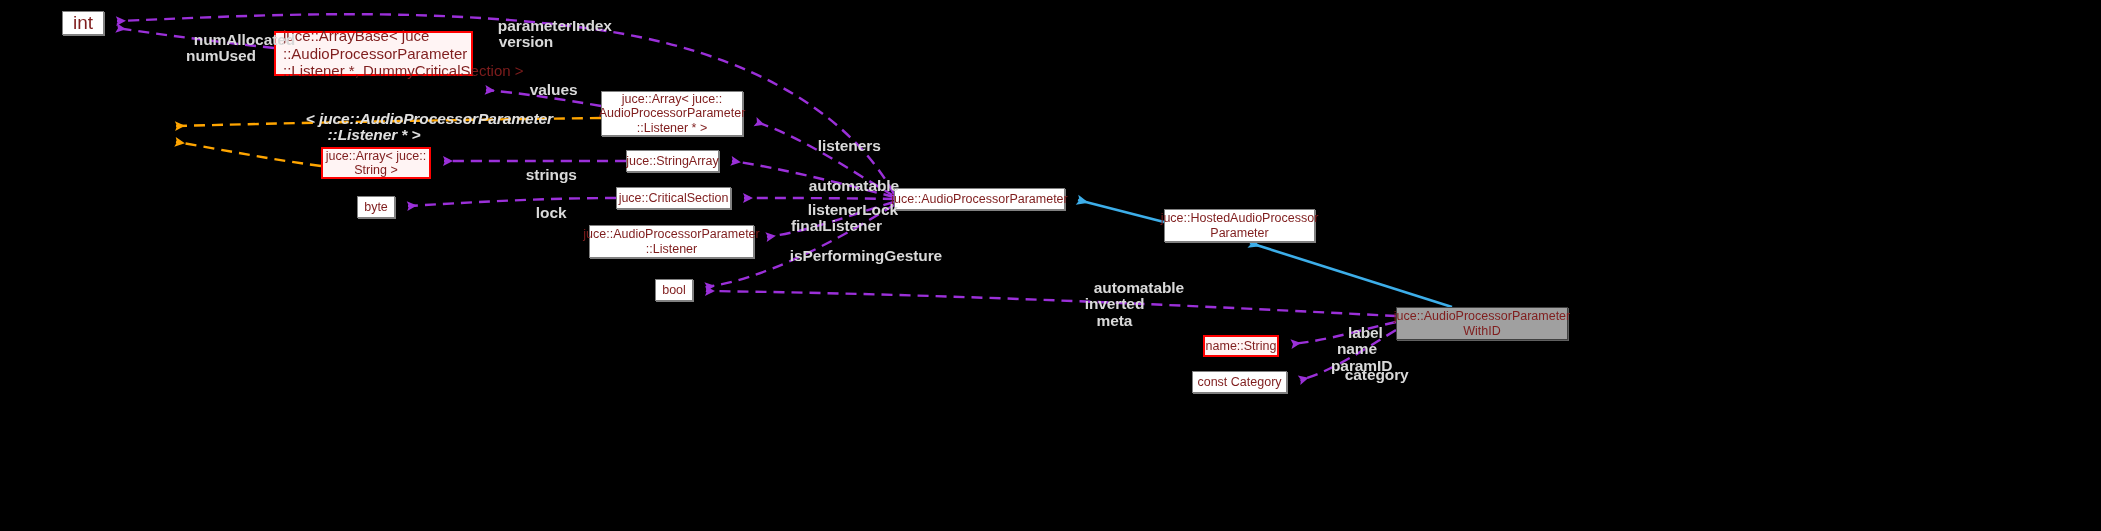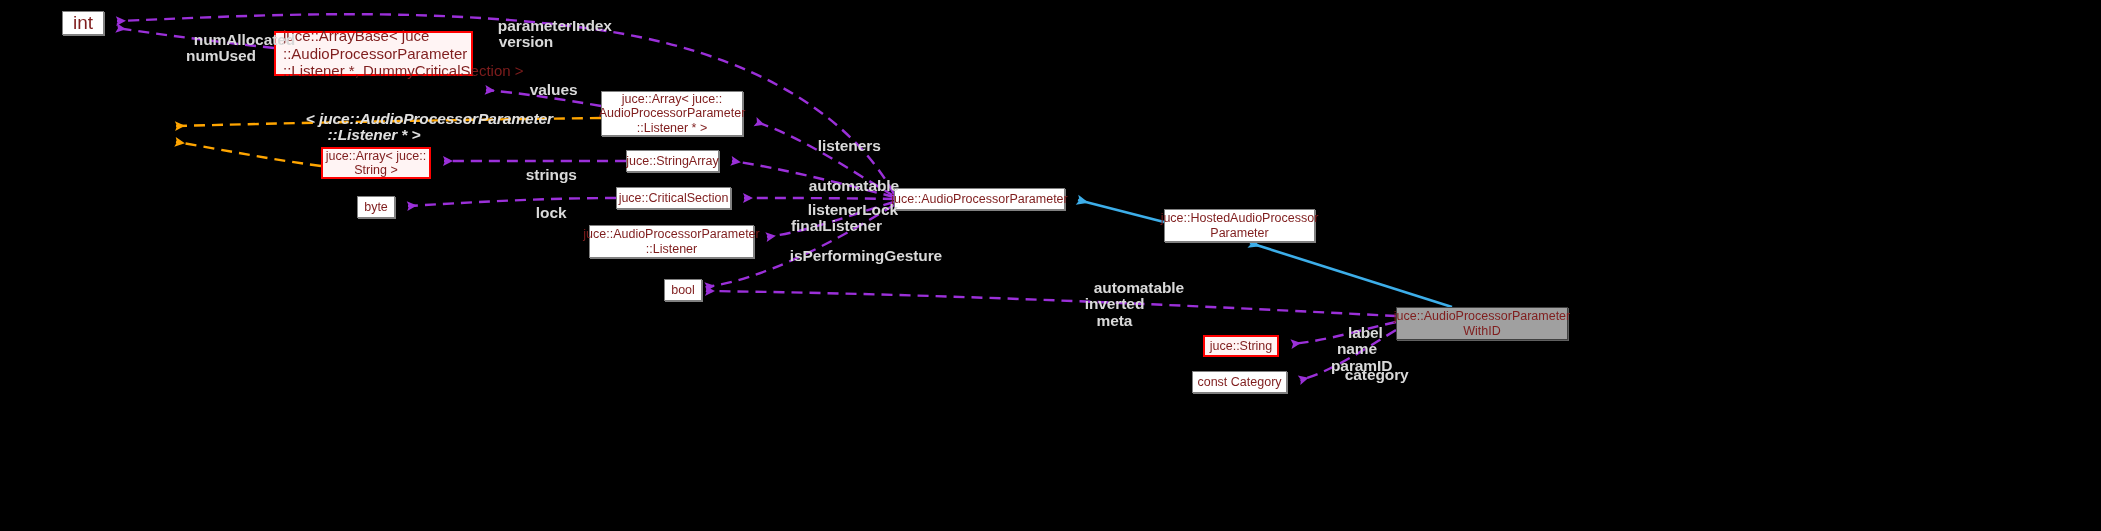--- a/index.html
+++ b/index.html
@@ -165,7 +165,7 @@
 ::Listener</span>
   </div>
 
-  <div class="node node-plain" style="left:655px; top:279px; width:38px; height:22px; font-size:12.5px;margin-left:9px;">
+  <div class="node node-plain" style="left:655px; top:279px; width:38px; height:22px; font-size:12.5px;">
     <span>bool</span>
   </div>
 

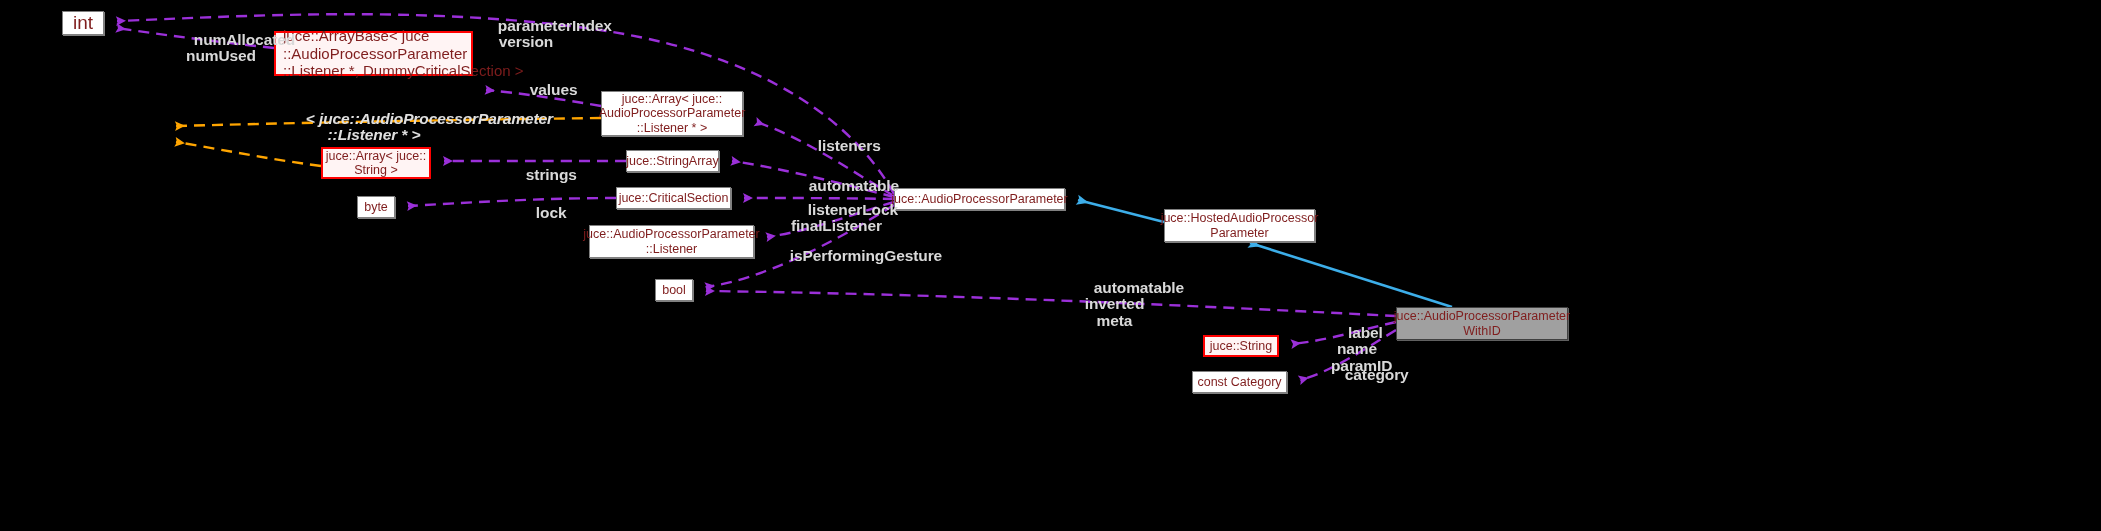--- a/index.html
+++ b/index.html
@@ -184,7 +184,7 @@
   </div>
 
   <div class="node node-tmpl" style="left:1203px; top:335px; width:76px; height:22px; font-size:12.5px;">
-    <span>juce::String</span>
+    <span>name::String</span>
   </div>
 
   <div class="node node-plain" style="left:1192px; top:371px; width:95px; height:22px; font-size:12.5px;">

